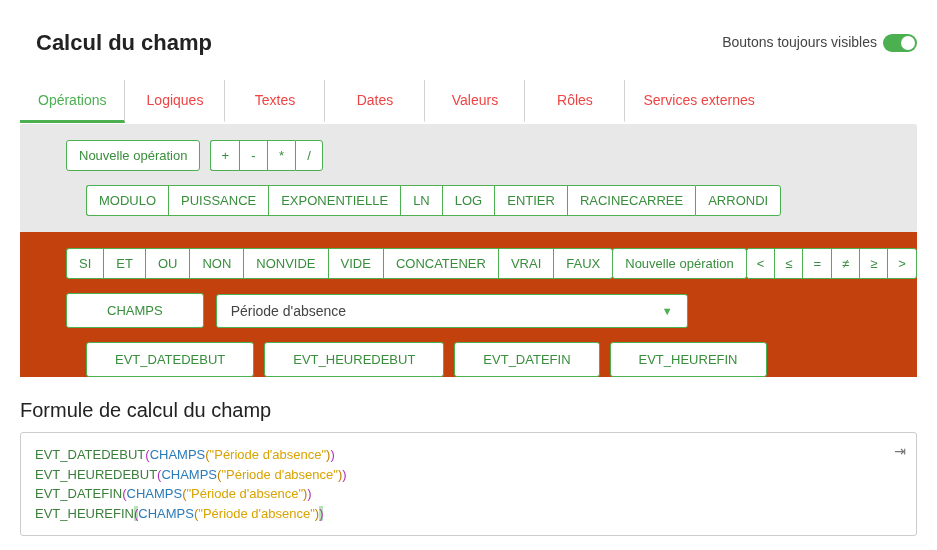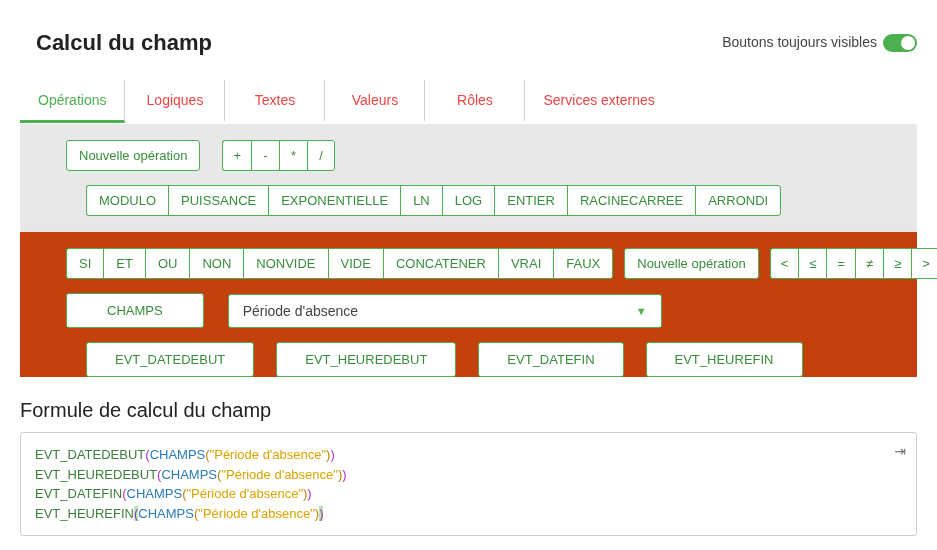--- a/index.html
+++ b/index.html
@@ -65,6 +65,7 @@
     <div class="tab active">Opérations</div>
     <div class="tab">Logiques</div>
     <div class="tab">Textes</div>
+    <div class="tab">Dates</div>
     <div class="tab">Valeurs</div>
     <div class="tab">Rôles</div>
     <div class="tab">Services externes</div>

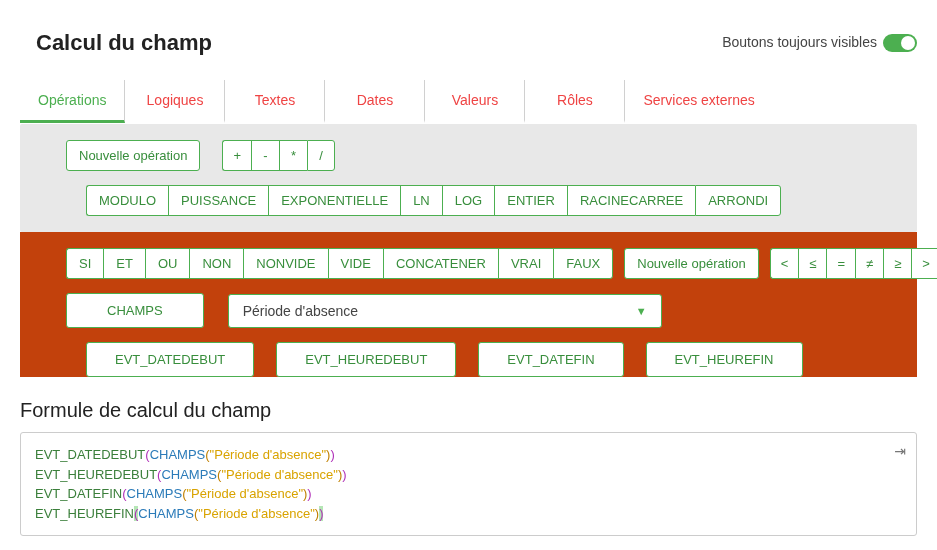--- a/index.html
+++ b/index.html
@@ -23,7 +23,7 @@
 .tab.active{color:var(--green);border-bottom-color:var(--green);font-weight:500;}
 
 .panel{background:var(--gray-bg);padding:16px 22px;border-radius:2px;}
-.row{display:flex;flex-wrap:nowrap;gap:12px;margin-bottom:14px;padding-left:24px;}
+.row{display:flex;flex-wrap:nowrap;gap:0;margin-bottom:14px;padding-left:24px;}
 .row:last-child{margin-bottom:0;margin-left:20px;}
 .btn{border:1px solid var(--green);background:#fff;color:var(--green-dark);font-size:13px;font-weight:500;padding:7px 12px;cursor:pointer;white-space:nowrap;}
 .btn.small{padding:7px 10px;min-width:28px;text-align:center;}

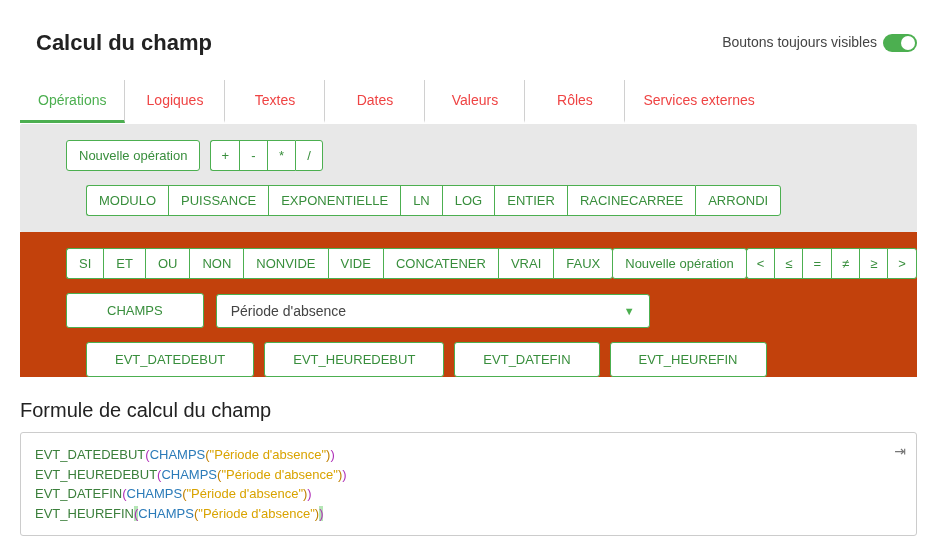--- a/index.html
+++ b/index.html
@@ -36,7 +36,7 @@
 
 .below{background:#c2410c;padding:16px 22px 0;}
 .champs-btn{border:1px solid var(--green);color:var(--green-dark);background:#fff;padding:9px 40px;border-radius:3px;font-size:13px;font-weight:500;cursor:pointer;}
-.select{display:flex;align-items:center;justify-content:space-between;border:1px solid var(--green);background:#fff;border-radius:3px;padding:8px 14px;width:434px;cursor:pointer;margin-left:12px;font-size:14px;color:#444;}
+.select{display:flex;align-items:center;justify-content:space-between;border:1px solid var(--green);background:#fff;border-radius:3px;padding:8px 14px;width:472px;cursor:pointer;margin-left:12px;font-size:14px;color:#444;}
 .chev{color:var(--green);font-size:11px;}
 
 .section-title{font-size:20px;font-weight:400;margin:22px 0 10px;}

